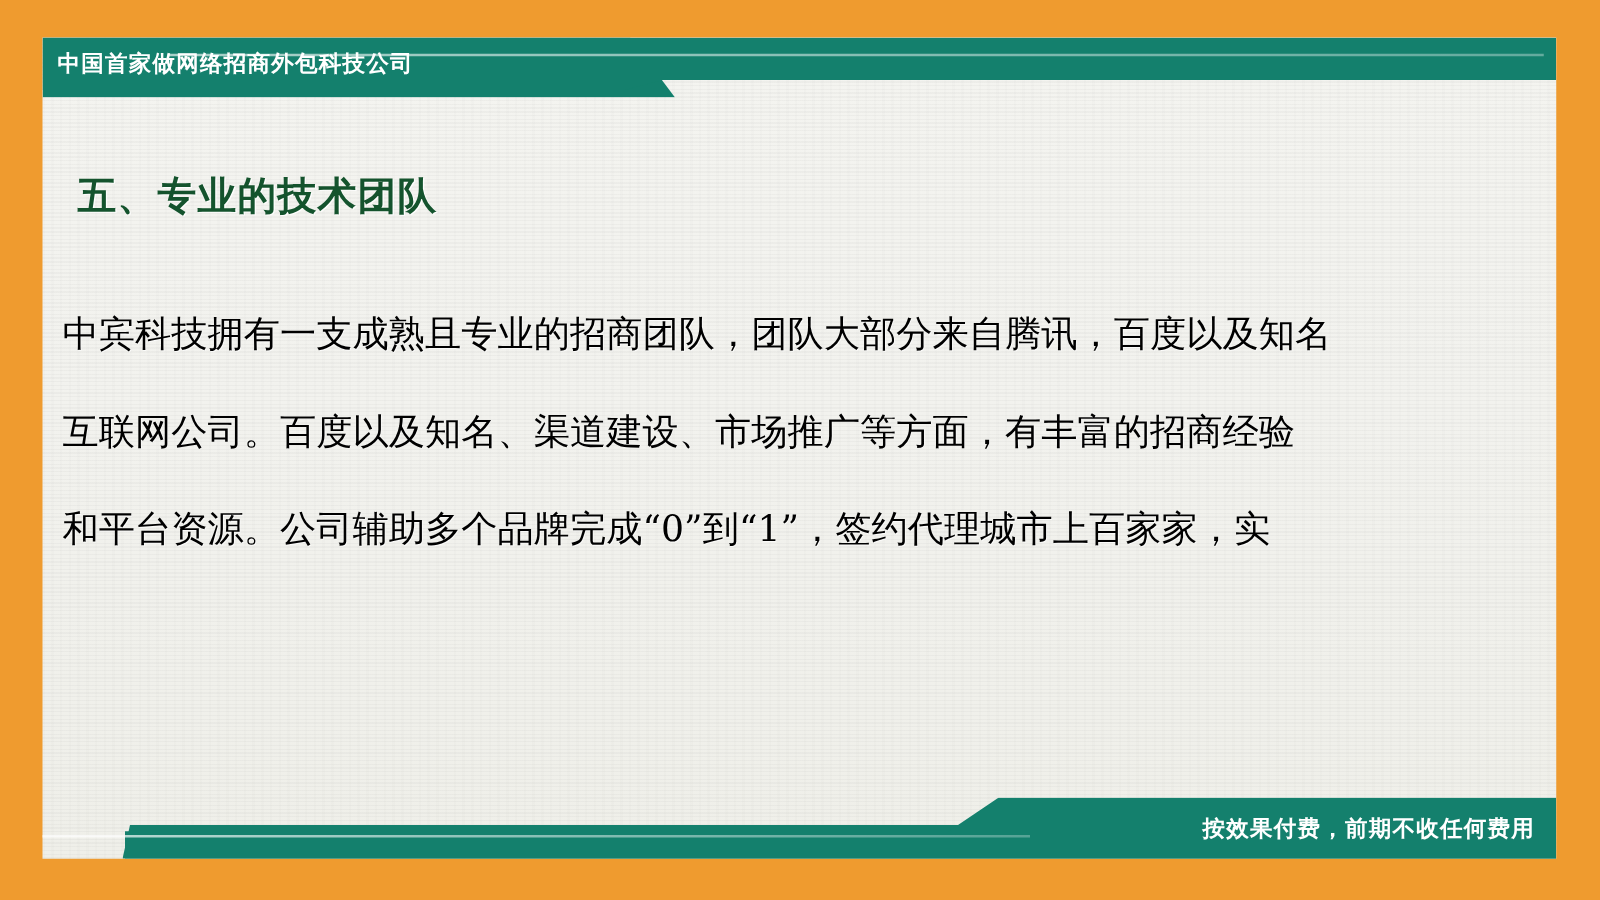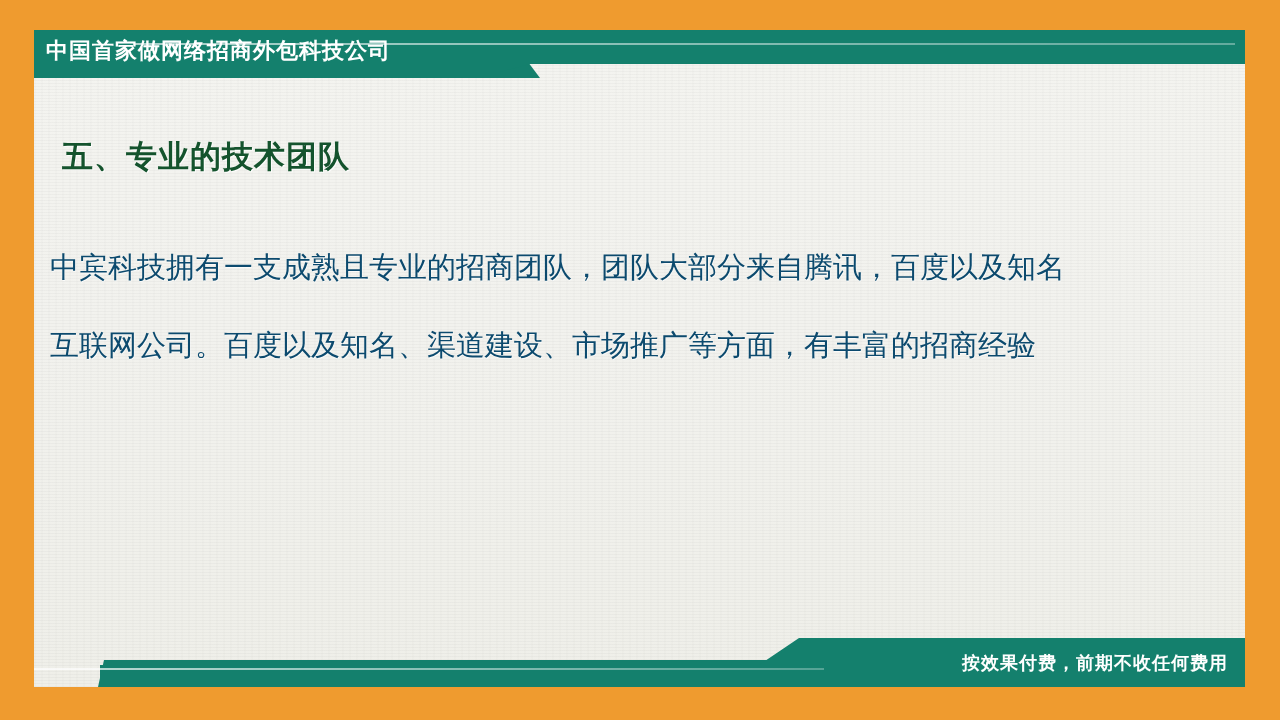--- a/index.html
+++ b/index.html
@@ -89,7 +89,7 @@
     position: absolute;
     left: 46px;
     top: 36px;
-    font-size: 22px;
+    font-size: 18px;
     font-weight: bold;
     color: #ffffff;
     letter-spacing: 1px;

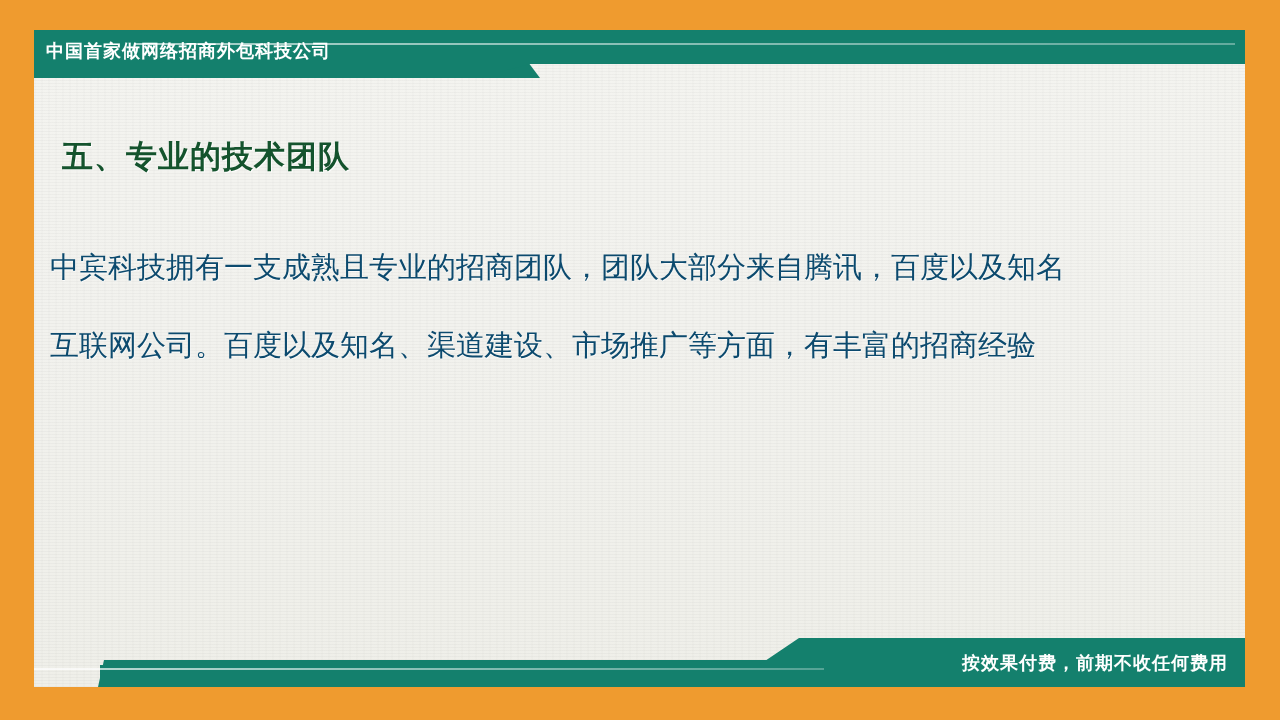--- a/index.html
+++ b/index.html
@@ -119,7 +119,7 @@
     font-family: "DejaVu Serif", "Liberation Serif", serif;
     font-size: 29px;
     line-height: 78px;
-    color: #0c4a6e;
+    color: #000000;
     text-align: justify;
     text-justify: inter-character;
     letter-spacing: 0px;

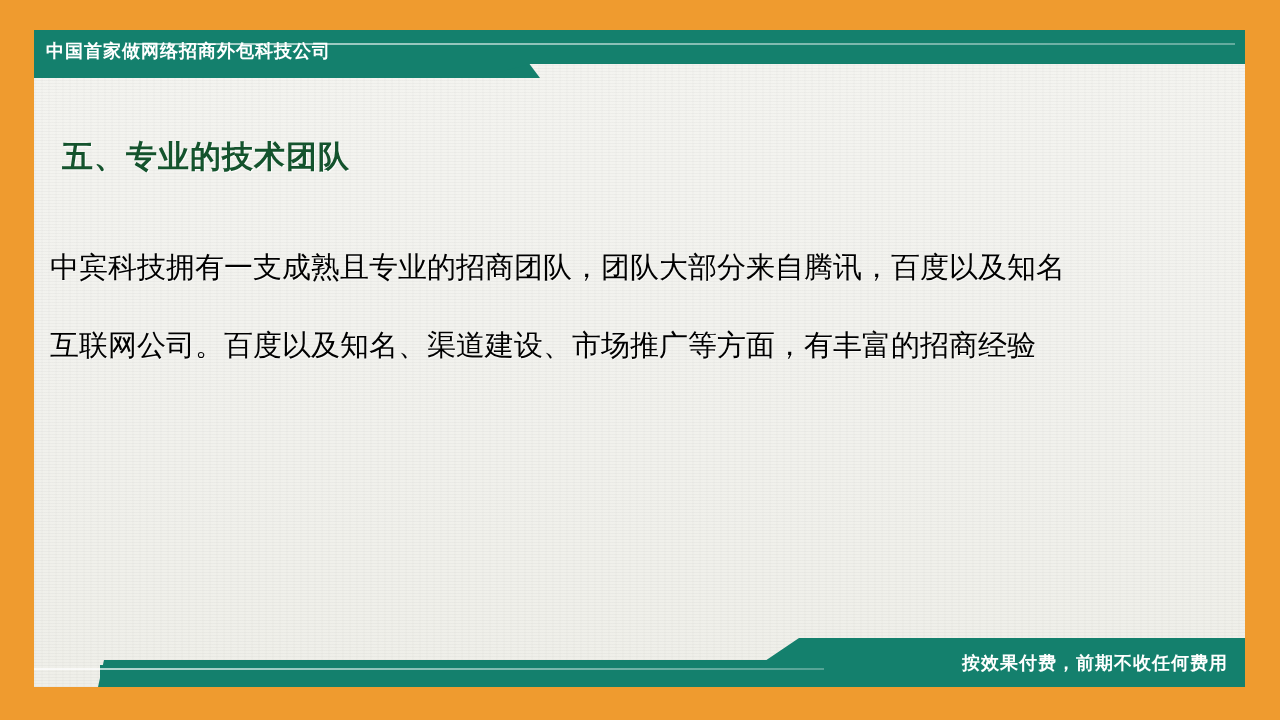--- a/index.html
+++ b/index.html
@@ -199,6 +199,7 @@
   <div id="body-text">
     <span class="ln">中宾科技拥有一支成熟且专业的招商团队，团队大部分来自腾讯，百度以及知名</span>
     <span class="ln">互联网公司。百度以及知名、渠道建设、市场推广等方面，有丰富的招商经验</span>
+    <span class="ln">和平台资源。公司辅助多个品牌完成“0”到“1”，签约代理城市上百家家，实</span>
   </div>
 
   <div id="footer-band-lower"></div>

